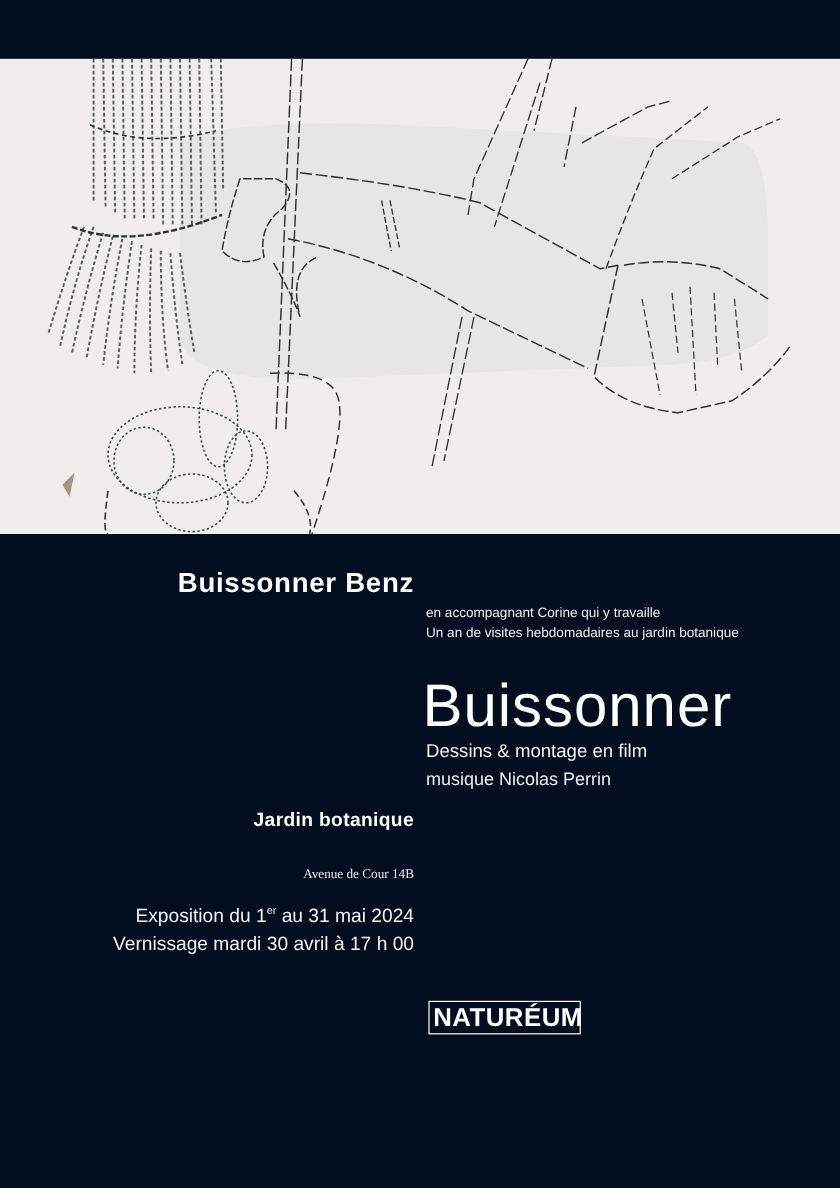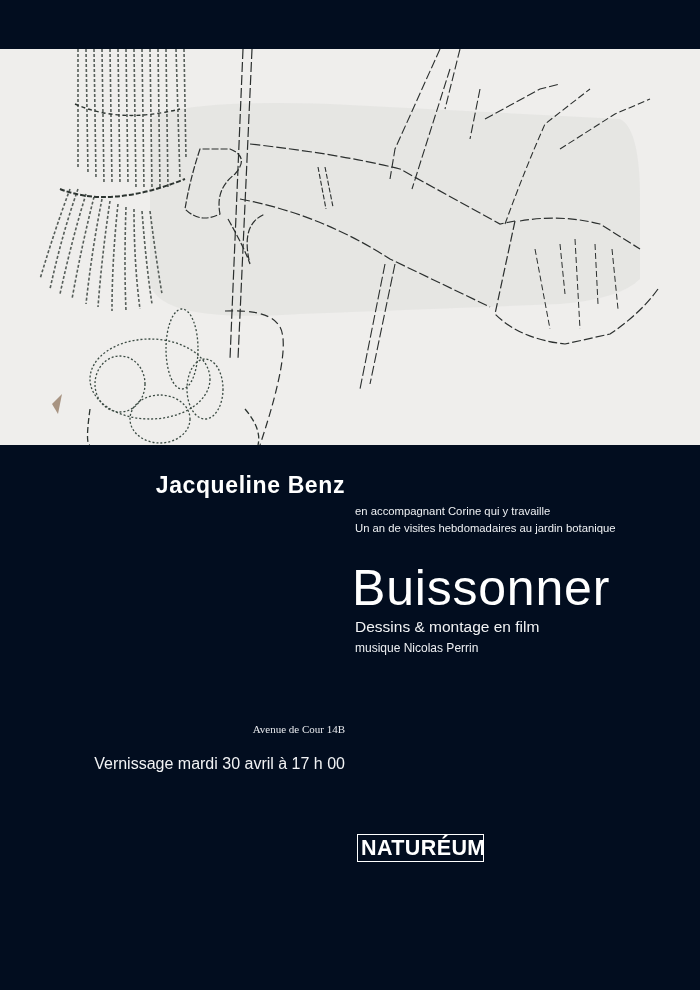--- a/index.html
+++ b/index.html
@@ -193,7 +193,7 @@
   </svg>
 </div>
 
-<div class="abs artist">Jacqueline Benz</div>
+<div class="abs artist">Buissonner Benz</div>
 
 <div class="abs tagline">
   <div>en accompagnant Corine qui y travaille</div>

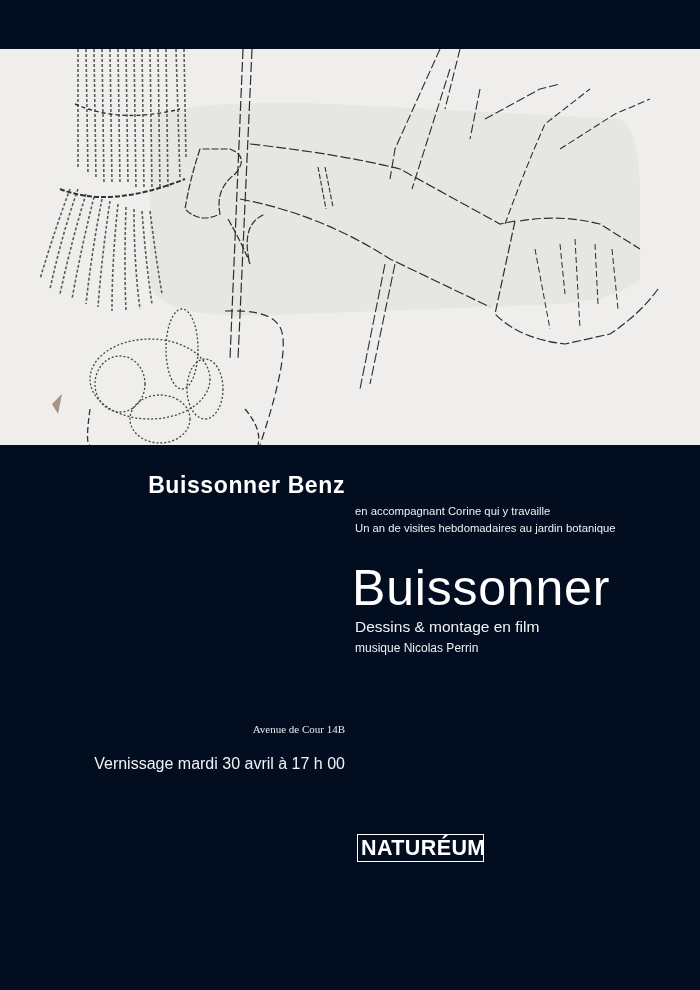--- a/index.html
+++ b/index.html
@@ -62,7 +62,7 @@
     .music {
       left: 355px;
       top: 641px;
-      font-size: 12px;
+      font-size: 15px;
       color: #eef0f3;
     }
     .venue {

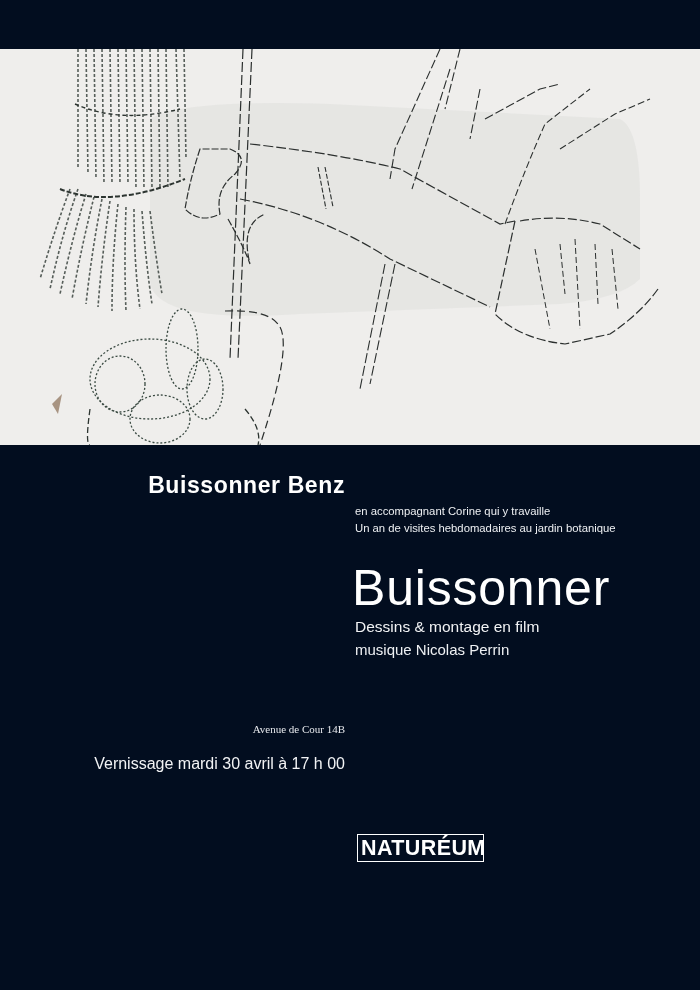--- a/index.html
+++ b/index.html
@@ -205,6 +205,7 @@
 <div class="abs music">musique Nicolas Perrin</div>
 
 <div class="abs venue">
+  <div>Jardin botanique</div>
 </div>
 <div class="abs address">Avenue de Cour 14B</div>
 

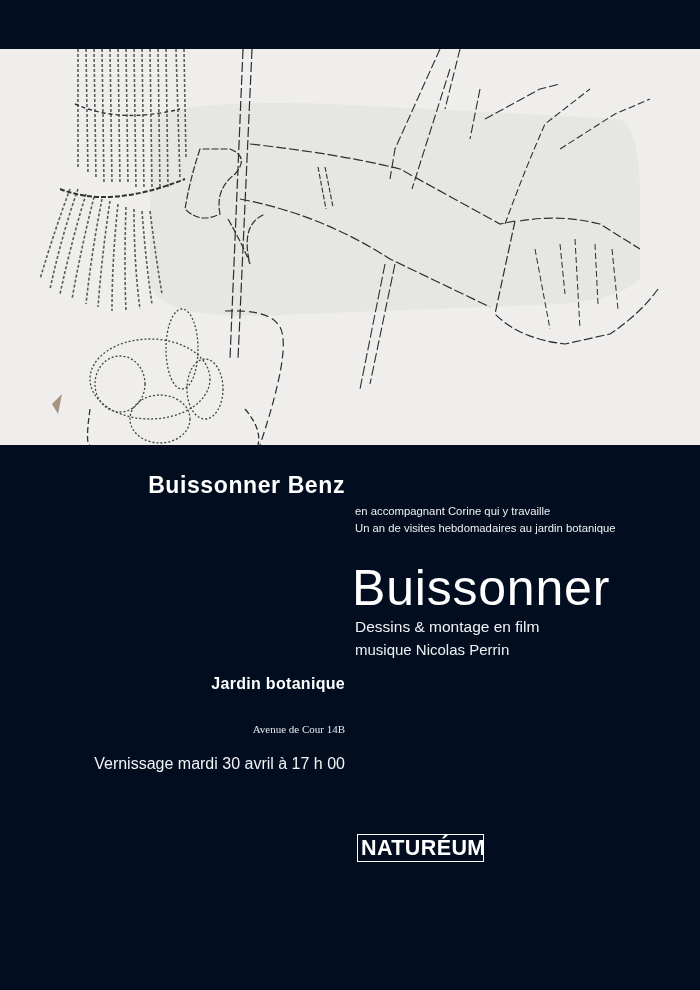--- a/index.html
+++ b/index.html
@@ -210,6 +210,7 @@
 <div class="abs address">Avenue de Cour 14B</div>
 
 <div class="abs dates">
+  <div><span>Exposition du 1</span><sup>er</sup><span> au 31 mai 2024</span></div>
   <div>Vernissage mardi 30 avril à 17 h 00</div>
 </div>
 

